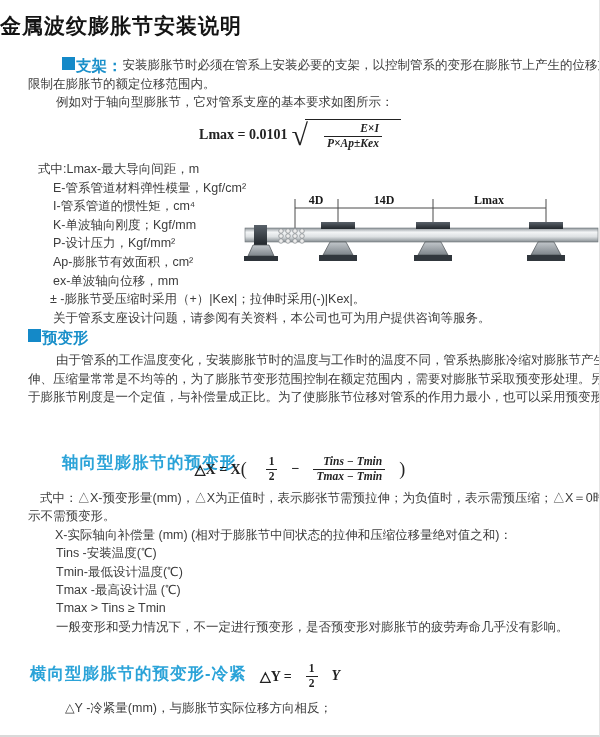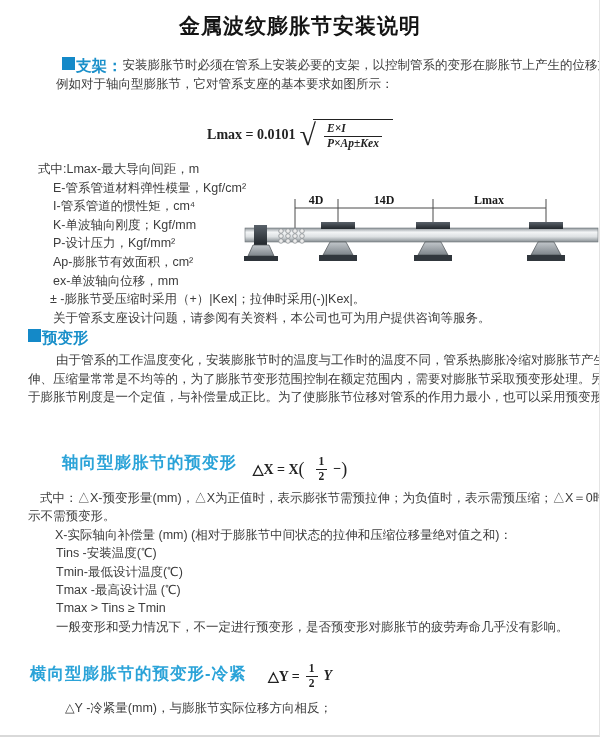--- a/index.html
+++ b/index.html
@@ -9,7 +9,7 @@
           border-right:1px solid #e4e4e4; border-bottom:2px solid #d9d9d9; }
 
   .abs { position:absolute; }
-  .doc-title { top:12px; left:0; width:600px; text-align:center;
+  .doc-title { top:12px; left:0; width:600px; 
                font-size:21px; font-weight:bold; color:#141414; letter-spacing:1px; }
 
   .line { line-height:18px; font-size:12.5px; white-space:nowrap; }

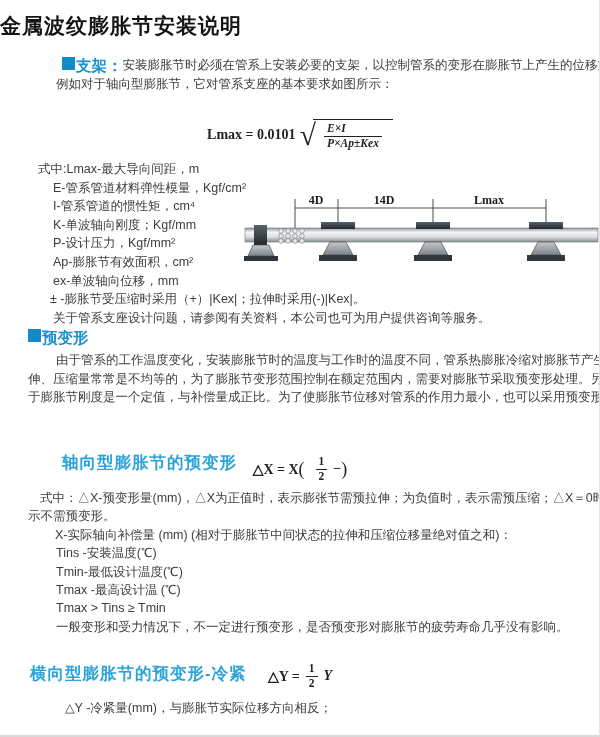--- a/index.html
+++ b/index.html
@@ -73,6 +73,7 @@
     <div class="line pl34">
       <span class="sq"></span><span class="sec-head">支架：</span><span>安装膨胀节时必须在管系上安装必要的支架，以控制管系的变形在膨胀节上产生的位移方向并</span>
     </div>
+    <div class="line">限制在膨胀节的额定位移范围内。</div>
     <div class="line pl28">例如对于轴向型膨胀节，它对管系支座的基本要求如图所示：</div>
   </div>
 

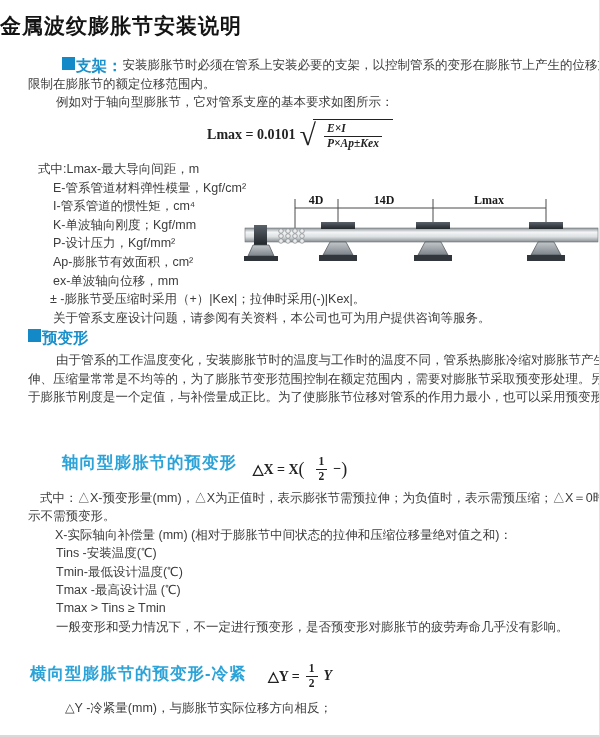--- a/index.html
+++ b/index.html
@@ -48,8 +48,8 @@
   .f1 { top:118px; height:34px; }
   .f2 { top:450px; height:38px; }
   .f3 { top:660px; height:32px; }
-  .frac { display:inline-flex; flex-direction:column; text-align:left;
-          font-size:11.5px; line-height:1.2; vertical-align:middle; margin:0 6px; }
+  .frac { display:inline-flex; flex-direction:column; text-align:right;
+          font-size:11.5px; line-height:1.2; vertical-align:middle; margin:0 14px; }
   .frac .fnum { border-bottom:1px solid #222; padding:0 3px; }
   .frac .fden { padding:0 3px; }
   .it { font-style:italic; }

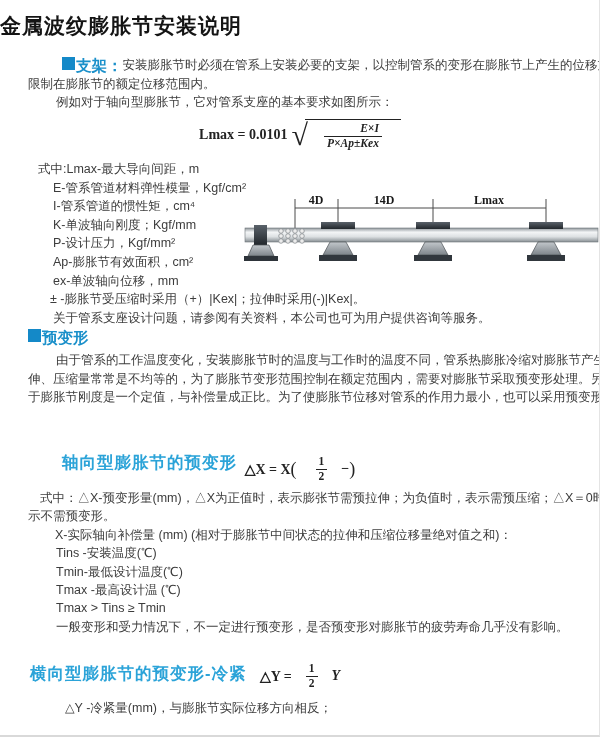--- a/index.html
+++ b/index.html
@@ -188,6 +188,10 @@
         <span class="fden">2</span>
       </span>
     <span>−</span>
+    <span class="frac">
+        <span class="fnum it">Tins − Tmin</span>
+        <span class="fden it">Tmax − Tmin</span>
+      </span>
     <span class="paren">)</span>
   </div>
 

